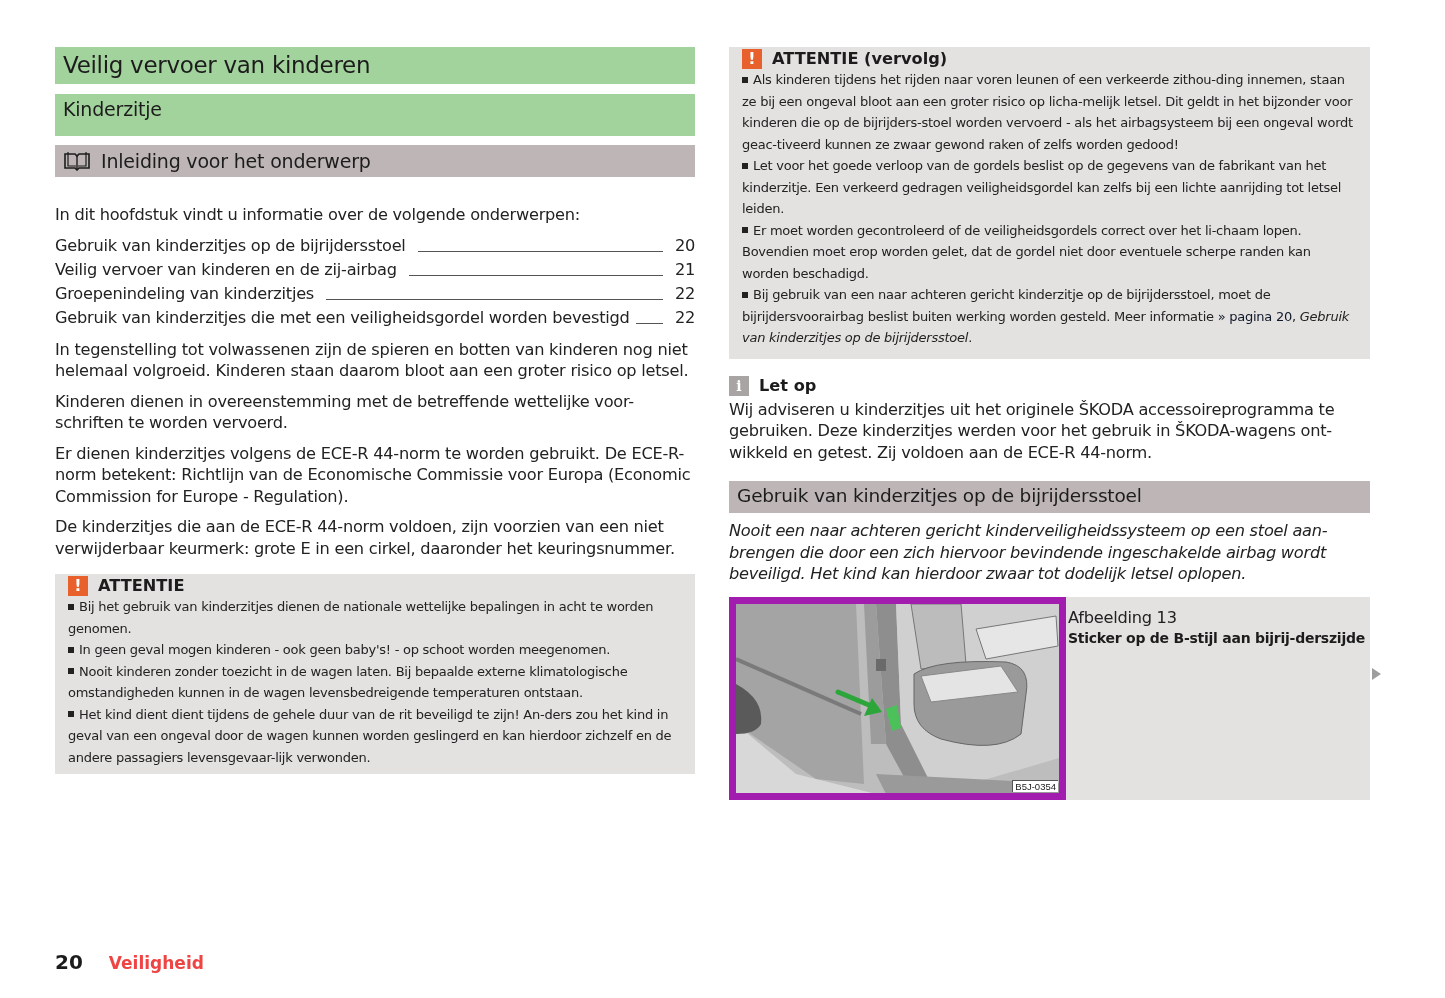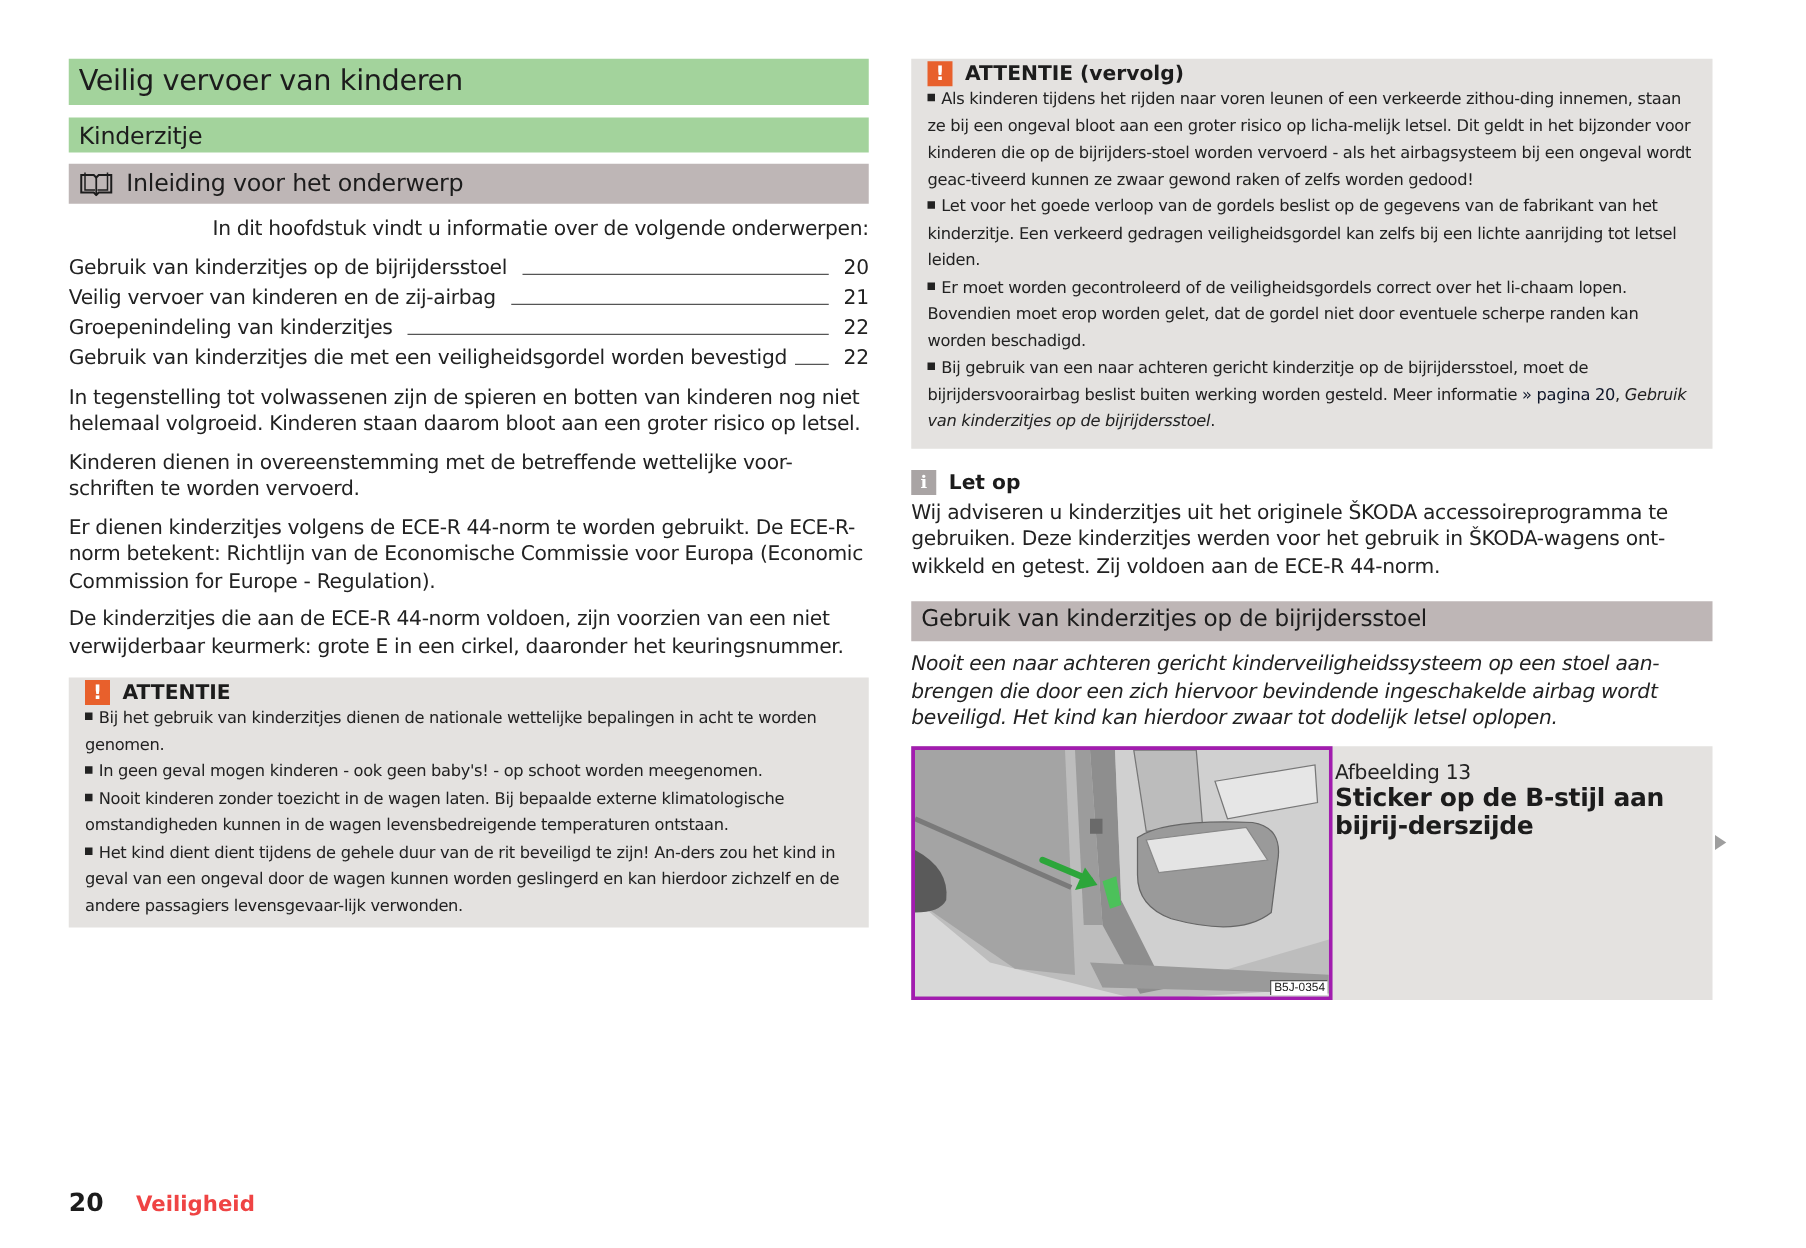--- a/index.html
+++ b/index.html
@@ -10,7 +10,7 @@
   .col-right { left: 729px; width: 641px; }
 
   .h-chapter { background: #a3d39c; height: 37px; padding: 5px 8px; font-size: 23px; font-weight: normal; color: #1c1c1c; letter-spacing: -0.3px; }
-  .h-section { background: #a3d39c; height: 28px; margin-top: 10px; padding: 4px 8px; font-size: 19px; color: #1c1c1c; letter-spacing: -0.2px; }
+  .h-section { background: #a3d39c; height: 42px; margin-top: 10px; padding: 4px 8px; font-size: 19px; color: #1c1c1c; letter-spacing: -0.2px; }
   .h-topic { background: #beb6b6; height: 32px; margin-top: 9px; padding: 3px 8px; font-size: 19px; color: #1c1c1c; display: flex; align-items: center; gap: 10px; letter-spacing: -0.2px; }
   .h-topic2 { background: #beb6b6; height: 32px; padding: 4px 8px; font-size: 18.5px; color: #1c1c1c; letter-spacing: -0.2px; }
 

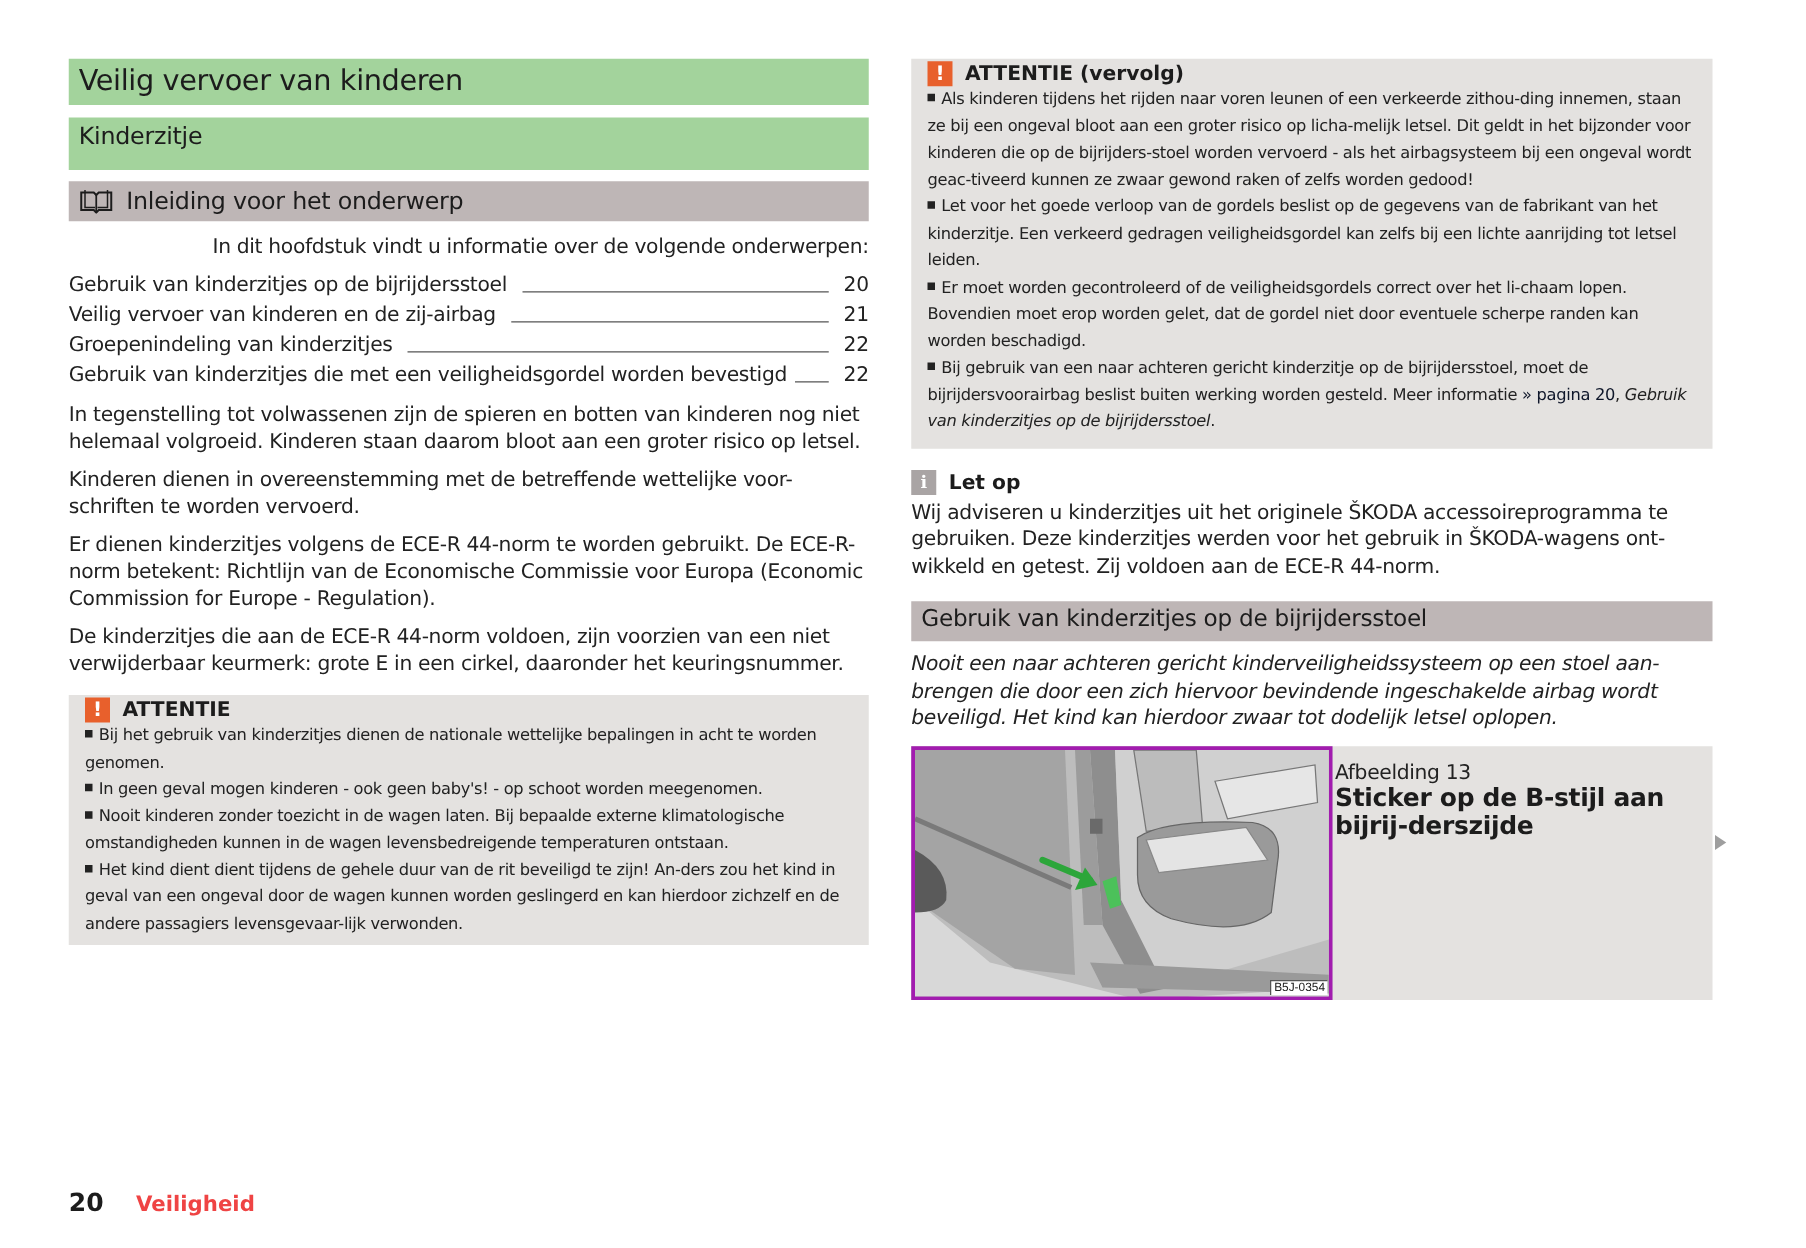--- a/index.html
+++ b/index.html
@@ -17,7 +17,7 @@
   .book-icon { width: 28px; height: 20px; display: inline-block; }
 
   p.txt { font-size: 16.2px; line-height: 21.5px; letter-spacing: -0.25px; color: #222; }
-  .intro { margin-top: 9px; text-align: right; }
+  .intro { margin-top: 27px; }
   .toc { margin-top: 8px; }
   .toc-row { display: flex; align-items: flex-end; font-size: 16.2px; line-height: 24px; letter-spacing: -0.25px; color: #222; }
   .toc-label { white-space: nowrap; }

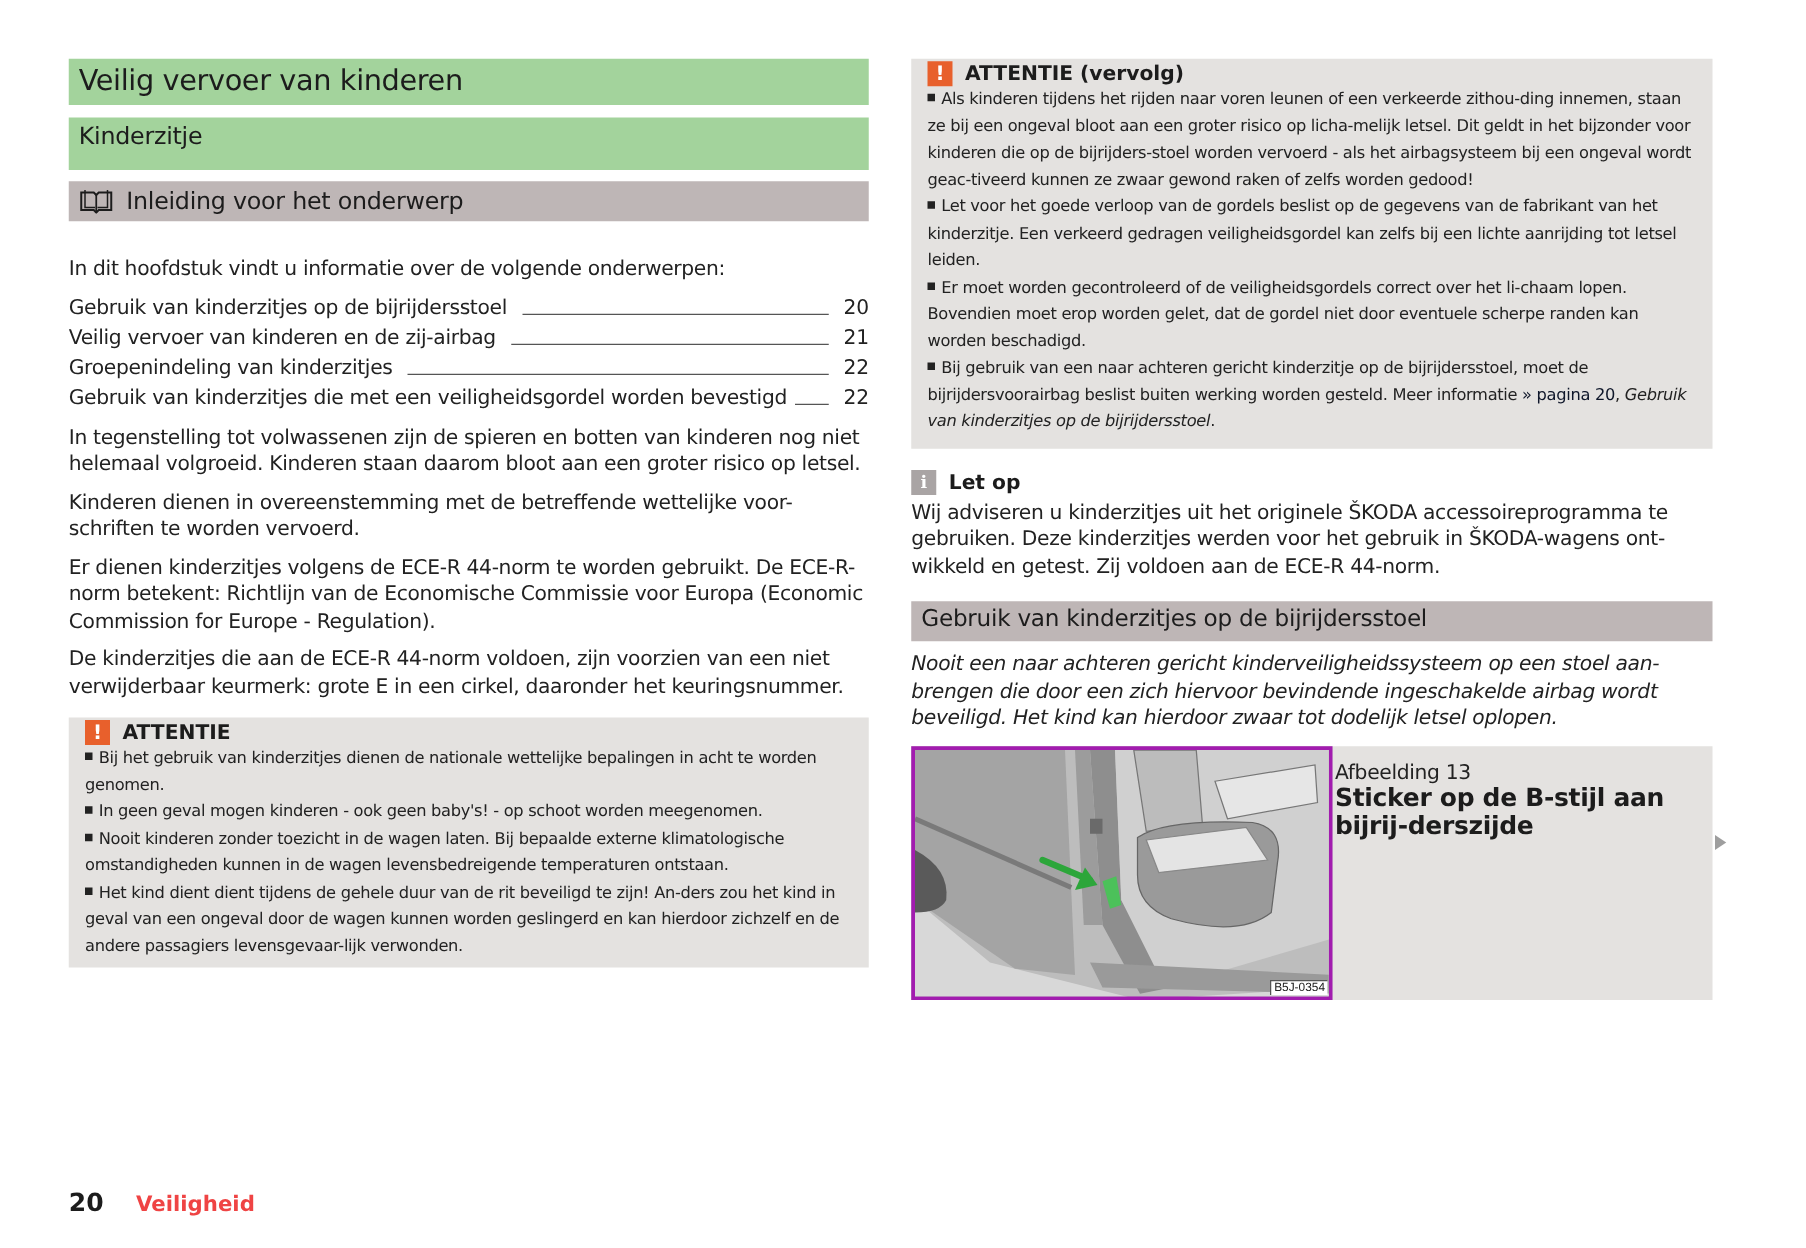--- a/index.html
+++ b/index.html
@@ -43,7 +43,7 @@
   .fig-img { width: 337px; height: 203px; border: 3px solid #a21caf; position: relative; background: #cfcfcf; overflow: hidden; }
   .fig-caption { padding: 10px 2px; flex: 1; }
   .fig-num { font-size: 16.2px; line-height: 21.5px; color: #222; letter-spacing: -0.25px; }
-  .fig-title { font-size: 20px; line-height: 21.5px; font-weight: bold; color: #1c1c1c; letter-spacing: -0.25px; }
+  .fig-title { font-size: 14px; line-height: 21.5px; font-weight: bold; color: #1c1c1c; letter-spacing: -0.25px; }
   .fig-code { position: absolute; right: 1px; bottom: 1px; background: #fff; font-size: 9.5px; padding: 0 2px; font-family: "Liberation Sans", sans-serif; color: #222; border-left: 1px solid #555; border-top: 1px solid #555; }
   .next-arrow { position: absolute; left: 1372px; top: 668px; width: 0; height: 0; border-top: 6px solid transparent; border-bottom: 6px solid transparent; border-left: 9px solid #9e9e9e; }
 

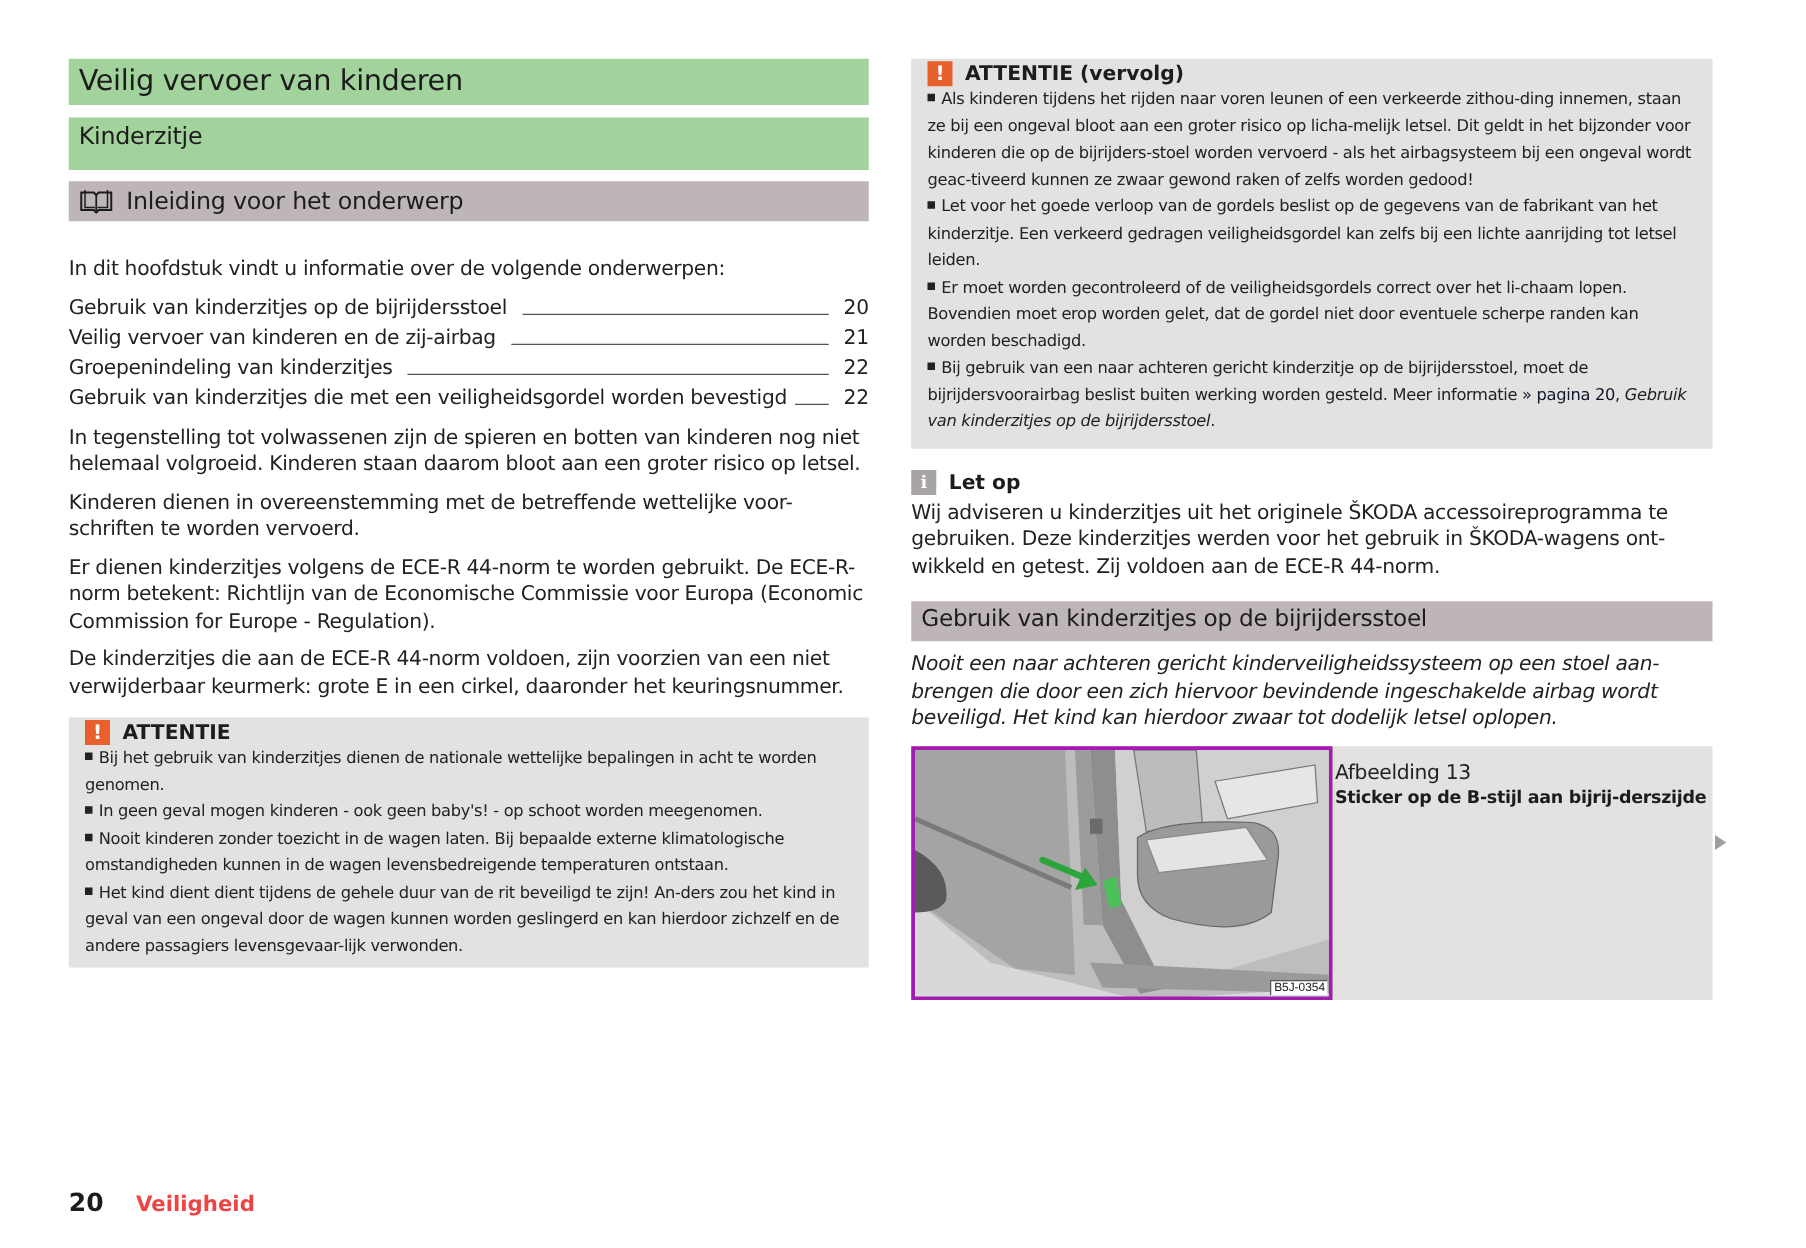--- a/index.html
+++ b/index.html
@@ -40,7 +40,7 @@
   .italic-para { font-style: italic; margin-top: 7px; }
 
   .figure { display: flex; margin-top: 12px; height: 203px; background: #e4e2e0; }
-  .fig-img { width: 337px; height: 203px; border: 3px solid #a21caf; position: relative; background: #cfcfcf; overflow: hidden; }
+  .fig-img { width: 337px; height: 203px; border: 7px solid #a21caf; position: relative; background: #cfcfcf; overflow: hidden; }
   .fig-caption { padding: 10px 2px; flex: 1; }
   .fig-num { font-size: 16.2px; line-height: 21.5px; color: #222; letter-spacing: -0.25px; }
   .fig-title { font-size: 14px; line-height: 21.5px; font-weight: bold; color: #1c1c1c; letter-spacing: -0.25px; }

